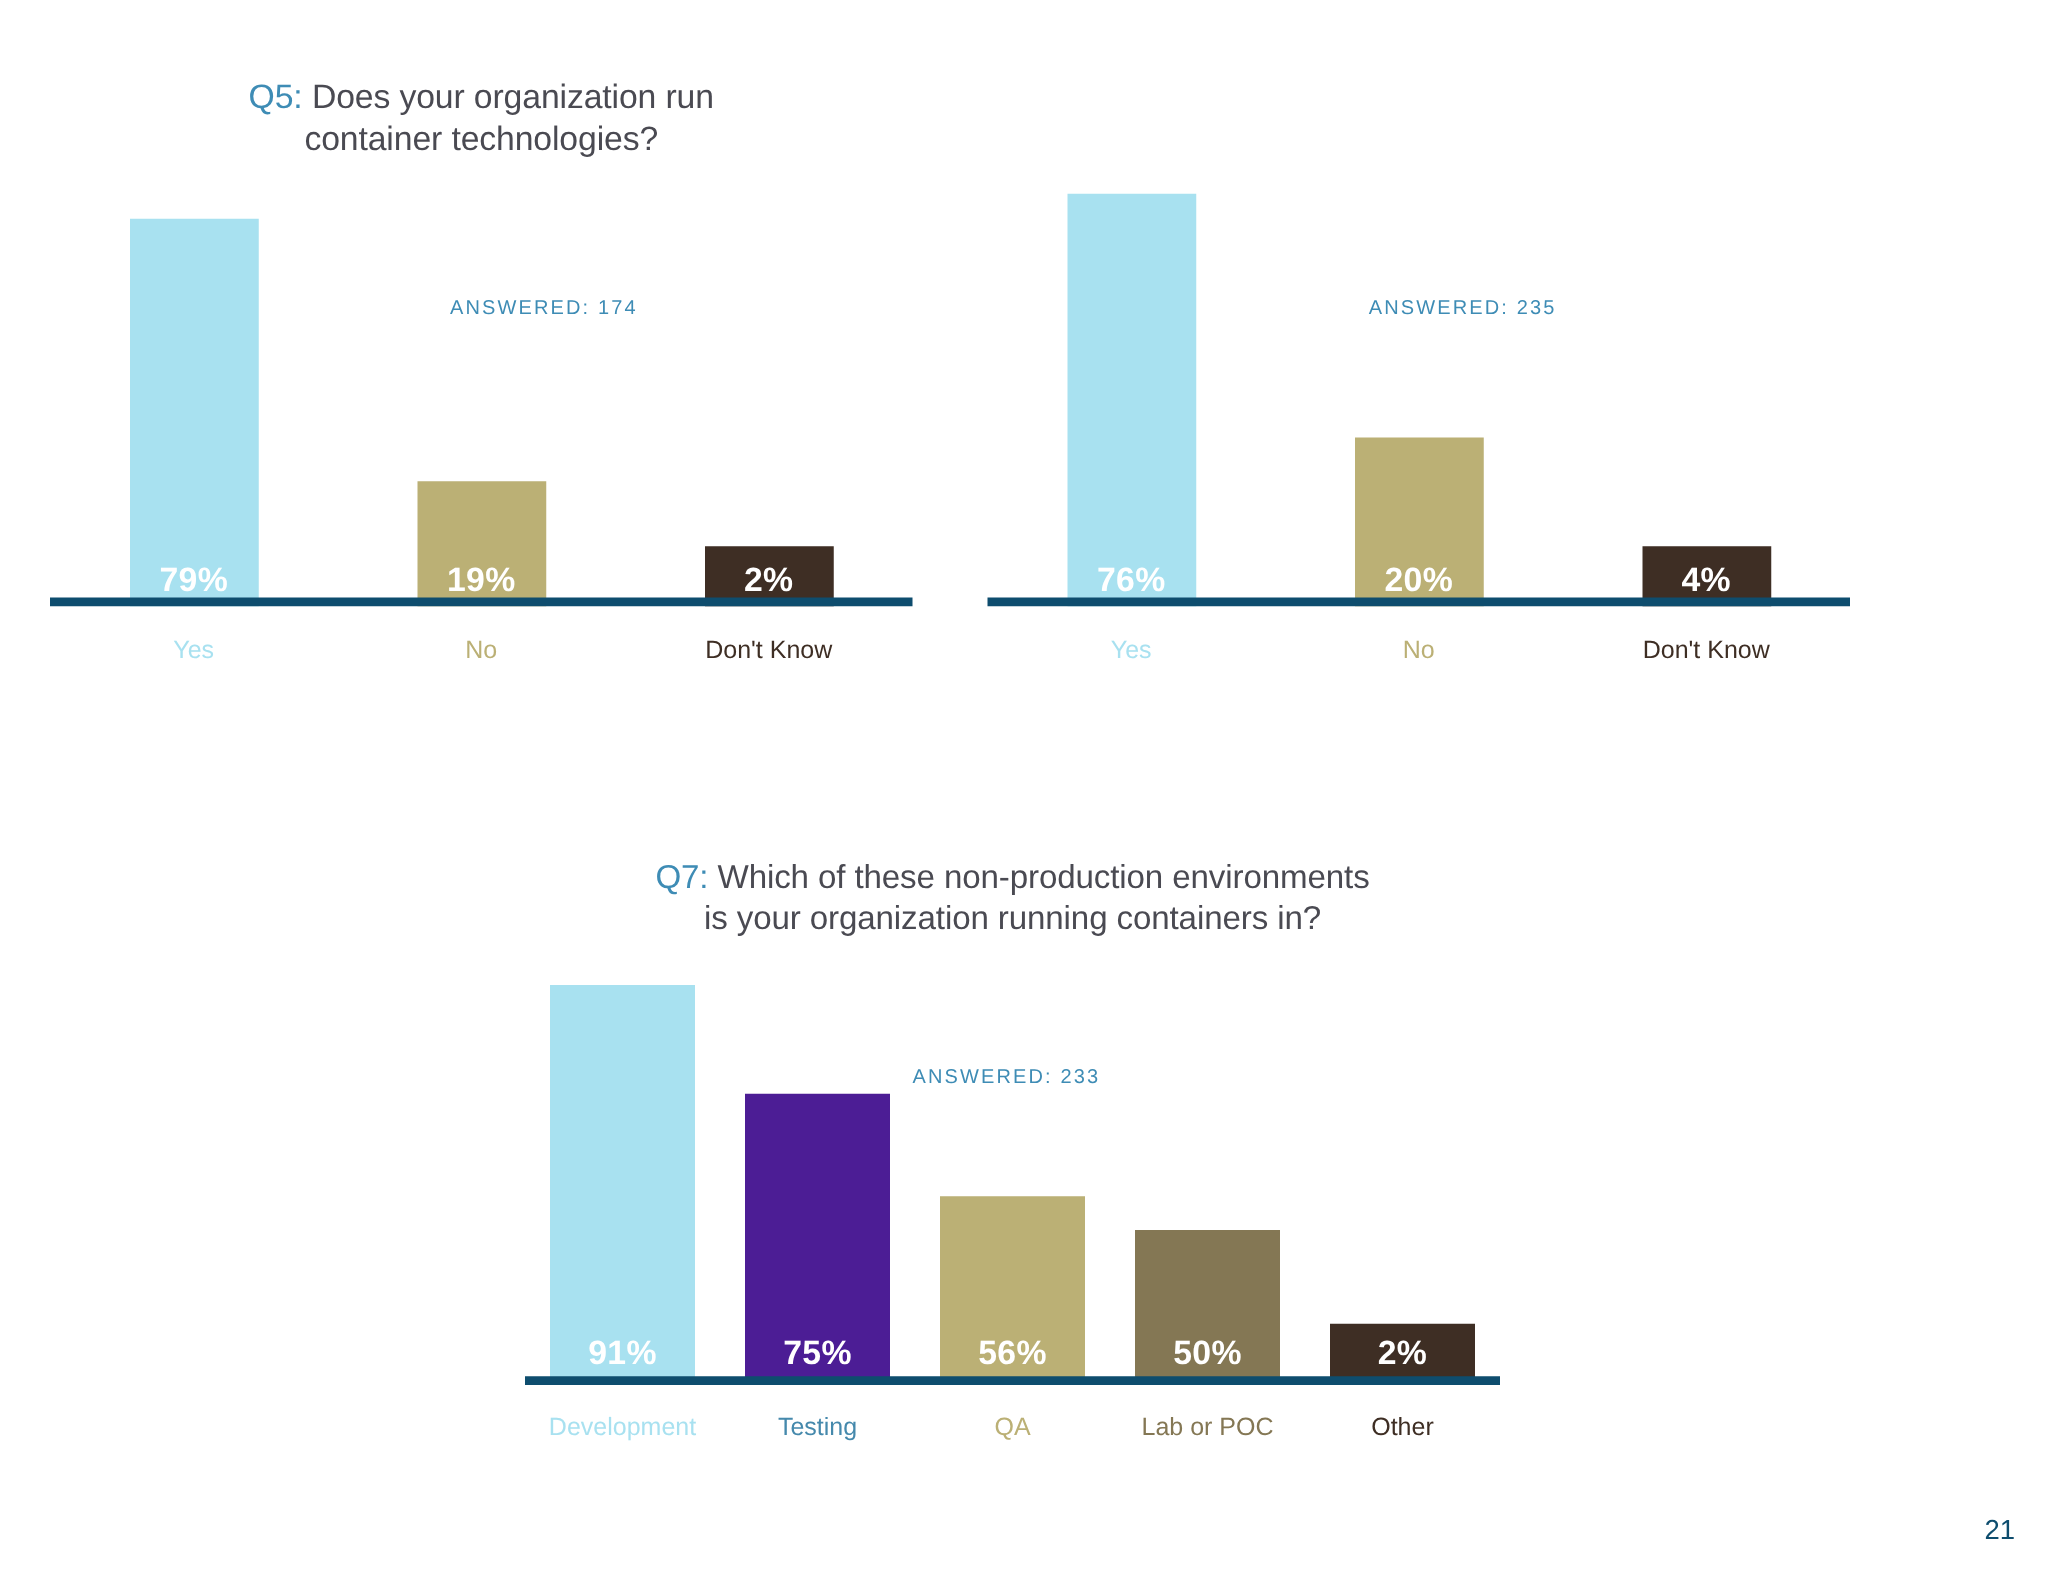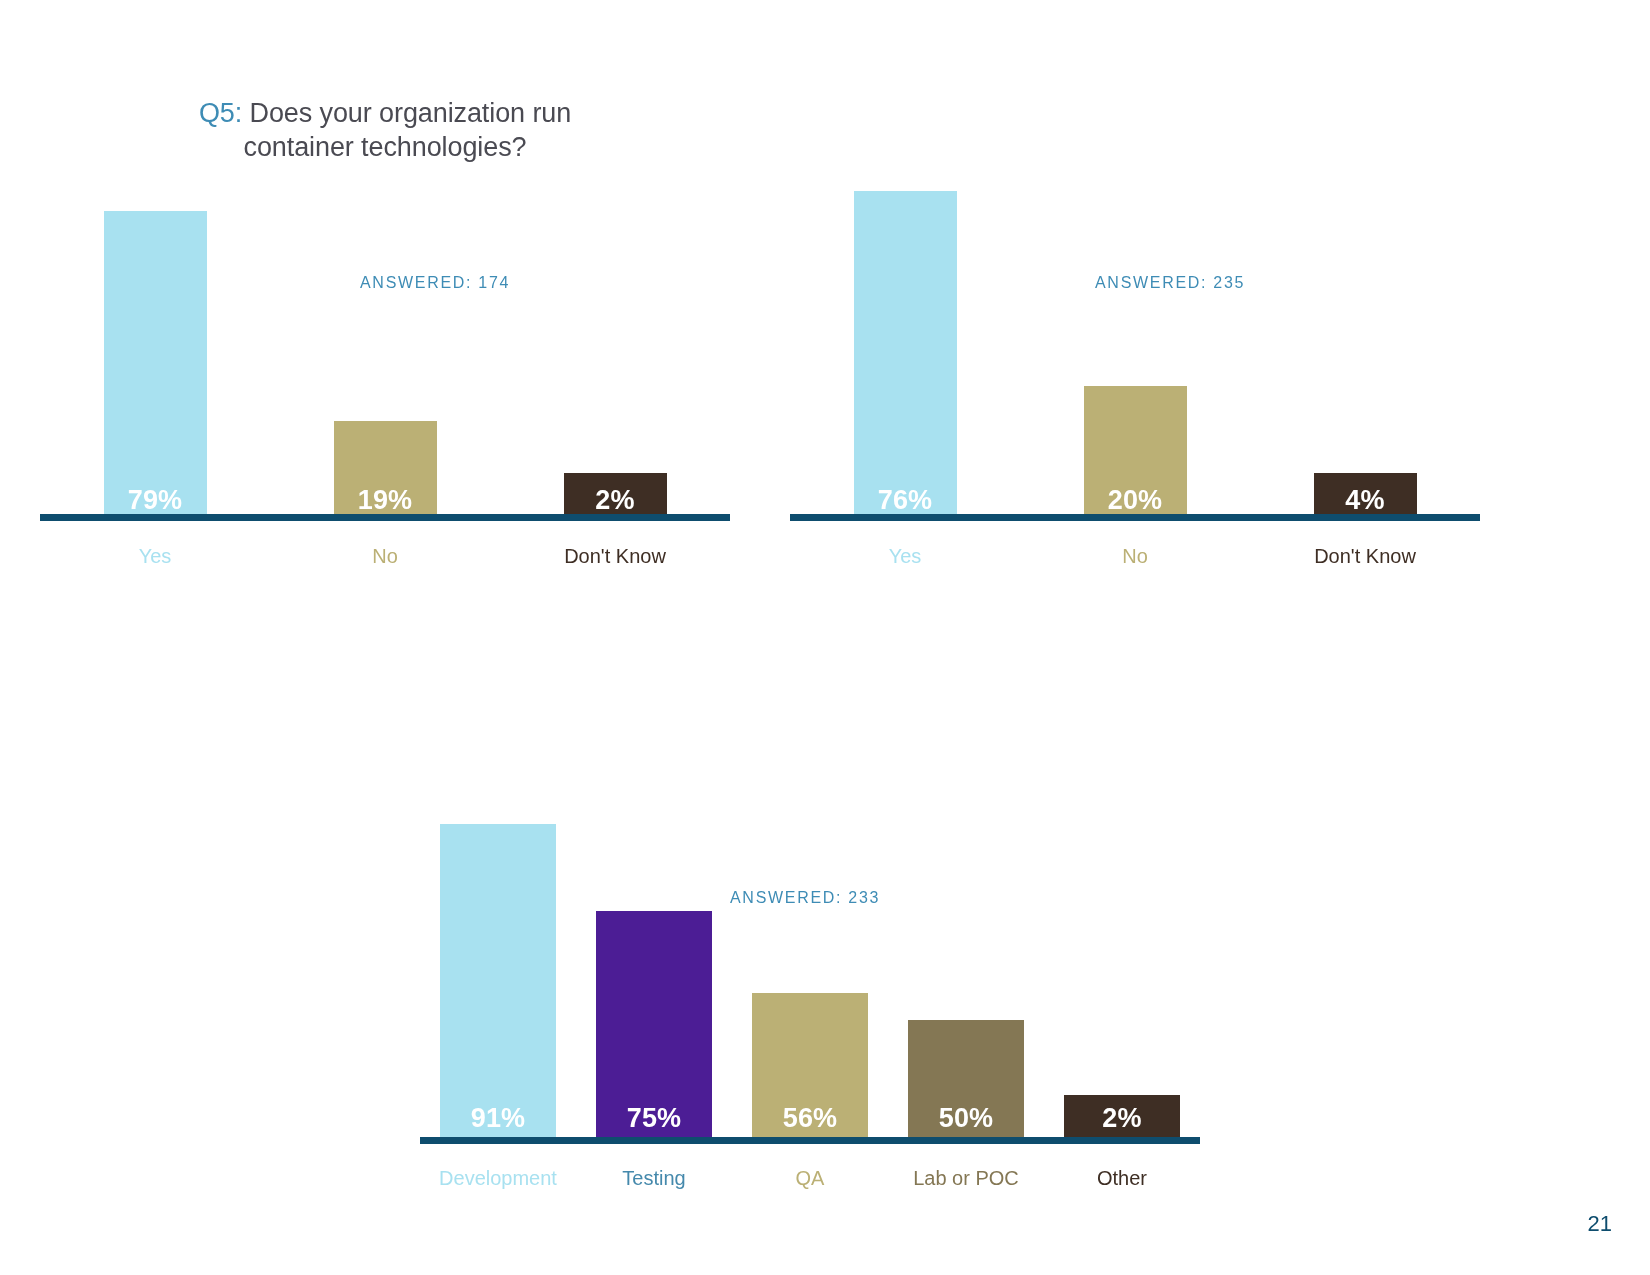--- a/index.html
+++ b/index.html
@@ -13,7 +13,7 @@
   .slide{position:relative;width:1650px;height:1275px;}
 
   
-  .panel{position:absolute;margin-top:36px;}
+  .panel{position:absolute;}
   #panel-q5{left:40px;  top:60px;  width:690px;height:480px;}
   #panel-q6{left:790px; top:60px;  width:690px;height:480px;}
   #panel-q7{left:420px; top:685px; width:780px;height:470px;}

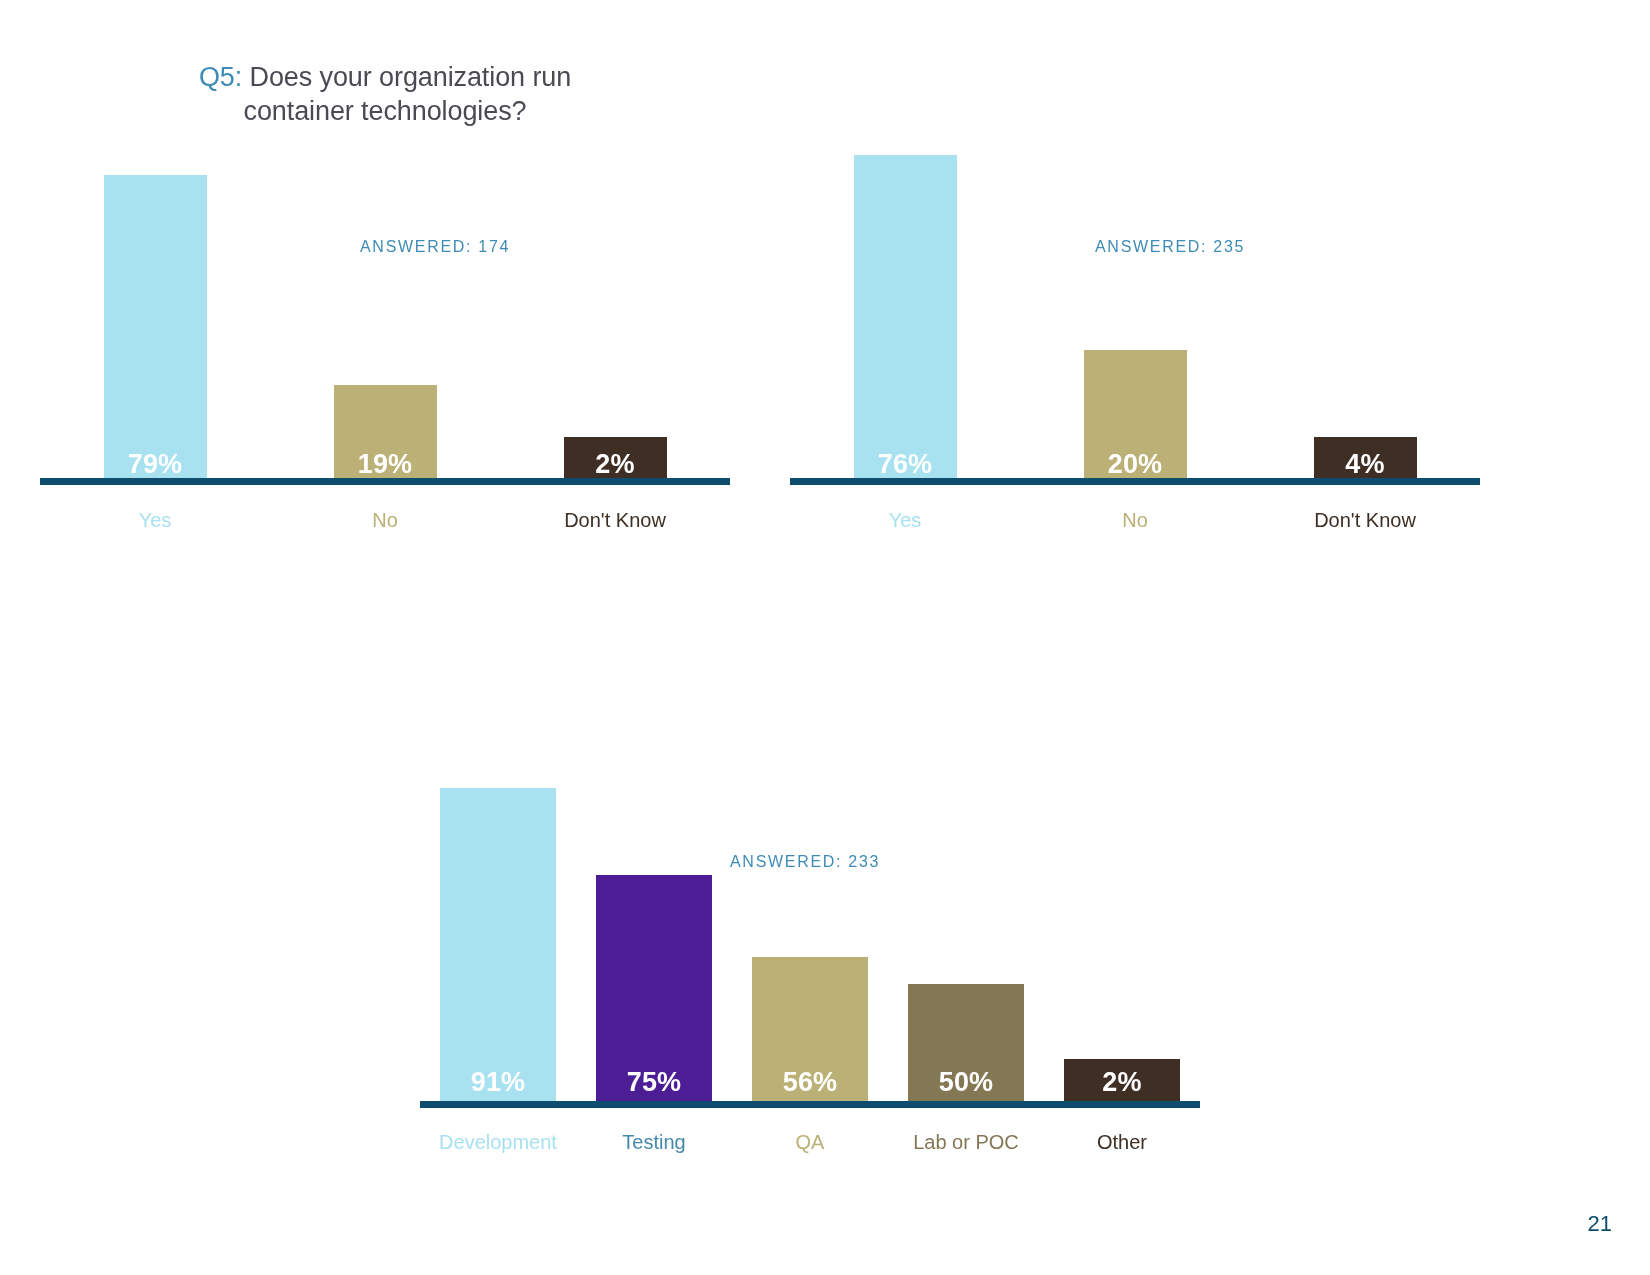--- a/index.html
+++ b/index.html
@@ -201,6 +201,11 @@
   </div>
 
   <div class="panel" id="panel-q7">
+    <div class="qtitle">
+      <span class="qnum">Q7:</span>
+      <span>Which of these non-production environments</span><br>
+      <span>is your organization running containers in?</span>
+    </div>
 
     <div class="chart" id="q7-chart">
       <div class="answered" id="q7-answered">ANSWERED: 233</div>

